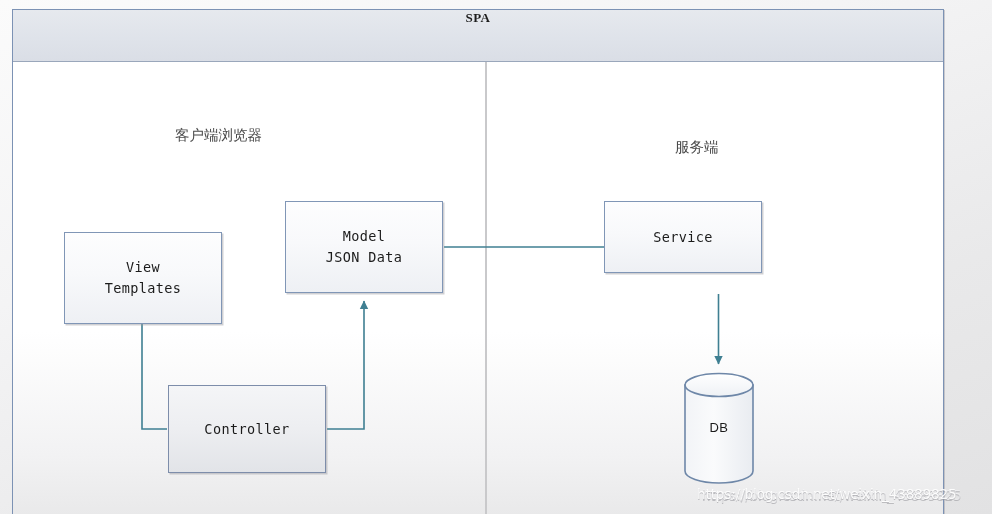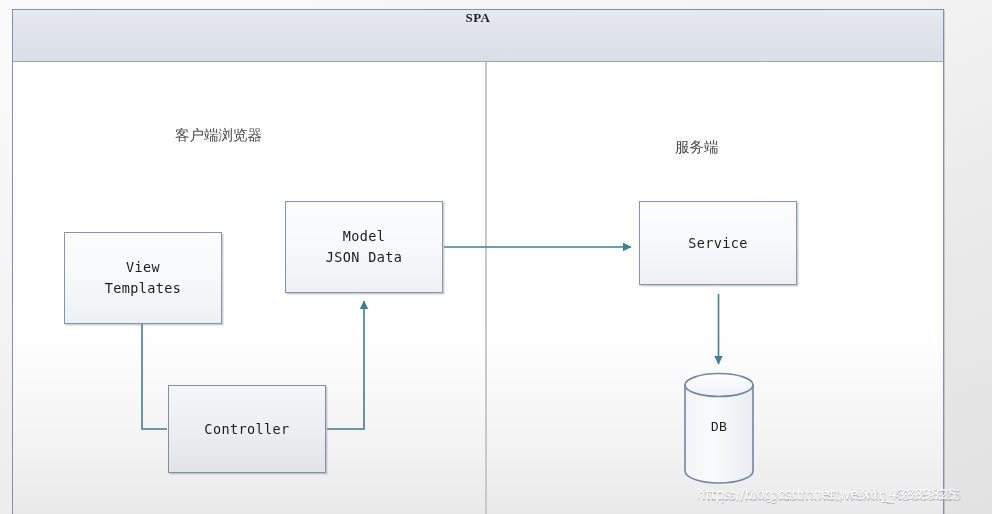--- a/index.html
+++ b/index.html
@@ -99,7 +99,7 @@
 
   #node-view       { left: 64px;  top: 201px; width: 158px; height: 92px; margin-top: 31px; }
   #node-model      { left: 285px; top: 201px; width: 158px; height: 92px; }
-  #node-service    { left: 639px; top: 201px; width: 158px; height: 84px; }
+  #node-service    { left: 604px; top: 201px; width: 158px; height: 72px; }
   #node-controller { left: 168px; top: 385px; width: 158px; height: 88px;
                      background: linear-gradient(180deg,#f4f5f7 0%,#edeef1 50%,#e2e4e8 100%);
                      border-color: #7d8daa; }

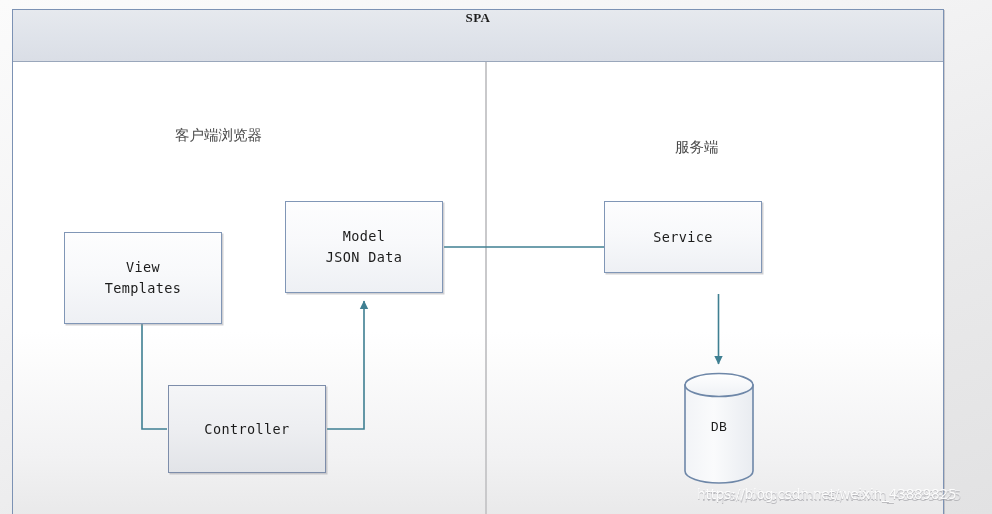--- a/index.html
+++ b/index.html
@@ -118,7 +118,7 @@
     top: 48px;
     width: 100%;
     text-align: center;
-    font-family: Liberation Mono, monospace;
+    font-family: Liberation Sans, sans-serif;
     font-size: 13px;
     color: #1b1b1b;
     letter-spacing: .5px;

